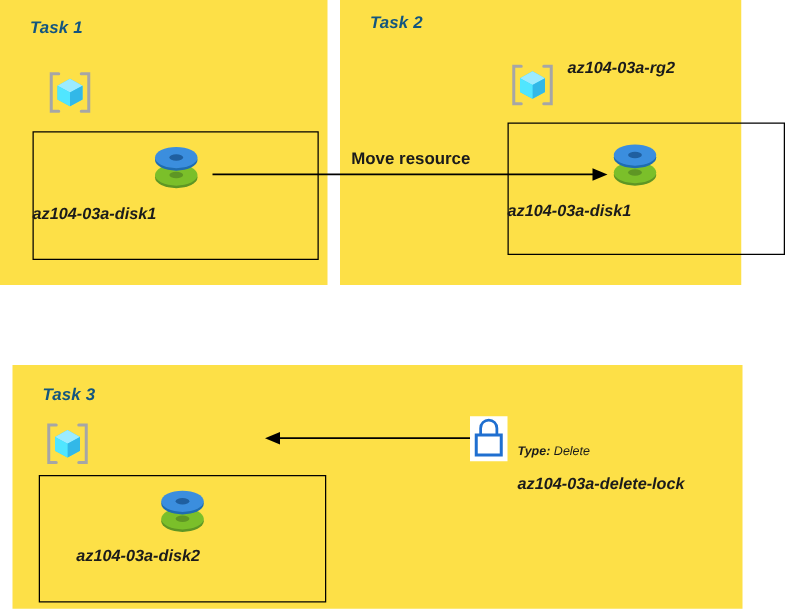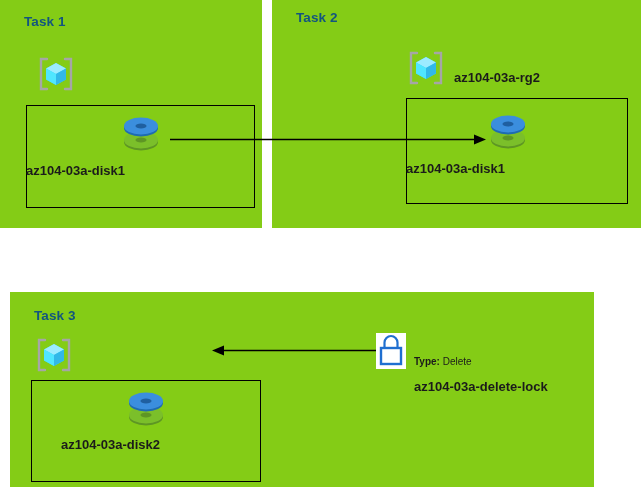--- a/index.html
+++ b/index.html
@@ -27,8 +27,9 @@
   
   .panel {
     position: absolute;
-    background: #84cc16;
+    background: #fde047;
     box-sizing: border-box;
+    font-style: italic;
   }
   #panel-task1 { left: 0px;   top: 0px;   width: 262px; height: 228px; }
   #panel-task2 { left: 272px; top: 0px;   width: 369px; height: 228px; }

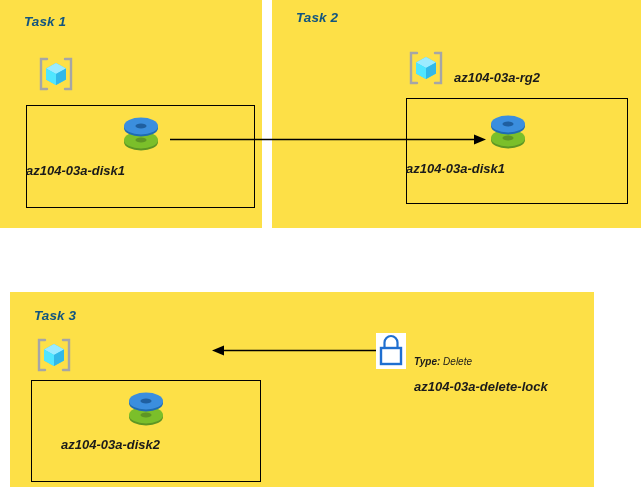--- a/index.html
+++ b/index.html
@@ -32,7 +32,7 @@
     font-style: italic;
   }
   #panel-task1 { left: 0px;   top: 0px;   width: 262px; height: 228px; }
-  #panel-task2 { left: 272px; top: 0px;   width: 369px; height: 228px; }
+  #panel-task2 { left: 272px; top: 0px;   width: 321px; height: 228px; }
   #panel-task3 { left: 10px;  top: 292px; width: 584px; height: 200px; }
 
   .task-title {

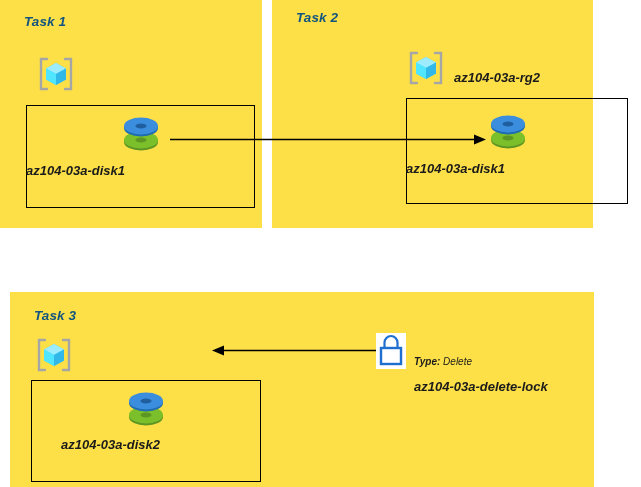--- a/index.html
+++ b/index.html
@@ -172,7 +172,7 @@
         <path d="M20 20 L10 14.5 L10 25.5 L20 31 Z" fill="#50e6ff"></path>
       </svg>
     </div>
-    <div class="rg-label" style="left:182px; top:70px;">az104-03a-rg2</div>
+    <div class="rg-label" style="left:182px; top:46px;">az104-03a-rg2</div>
 
     <div class="rg-box" id="box-task2"></div>
 

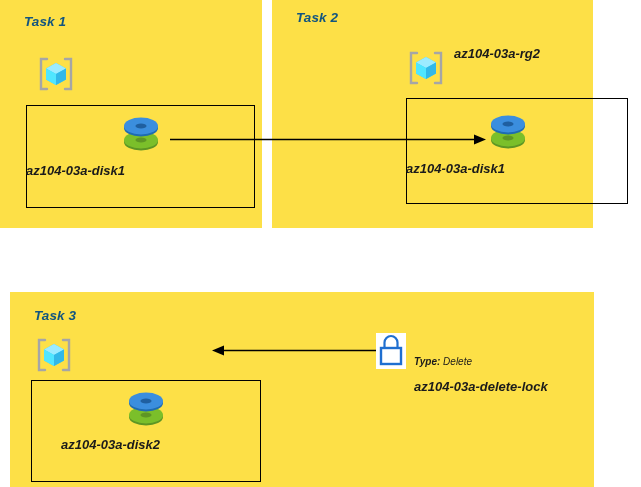--- a/index.html
+++ b/index.html
@@ -189,6 +189,7 @@
     <div class="disk-label" style="left:134px; top:161px; width:222px;">az104-03a-disk1</div>
   </div>
 
+  <div class="arrow-caption" style="left:281px; top:119px;">Move resource</div>
 
   <svg class="arrow-svg" style="left:0px; top:0px; width:641px; height:228px;" viewBox="0 0 641 228" xmlns="http://www.w3.org/2000/svg">
     <line x1="170" y1="139.5" x2="475" y2="139.5" stroke="#000000" stroke-width="1.4"></line>

